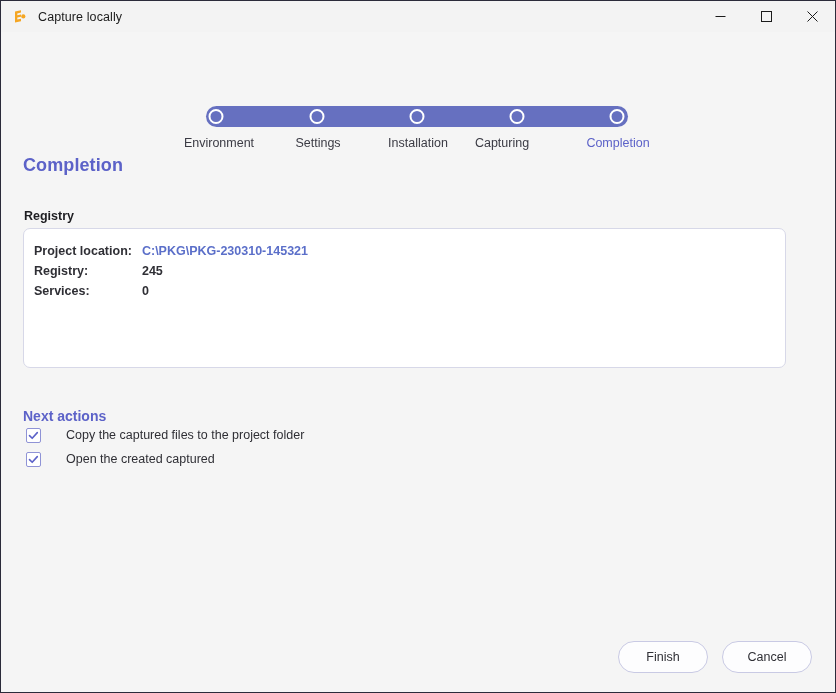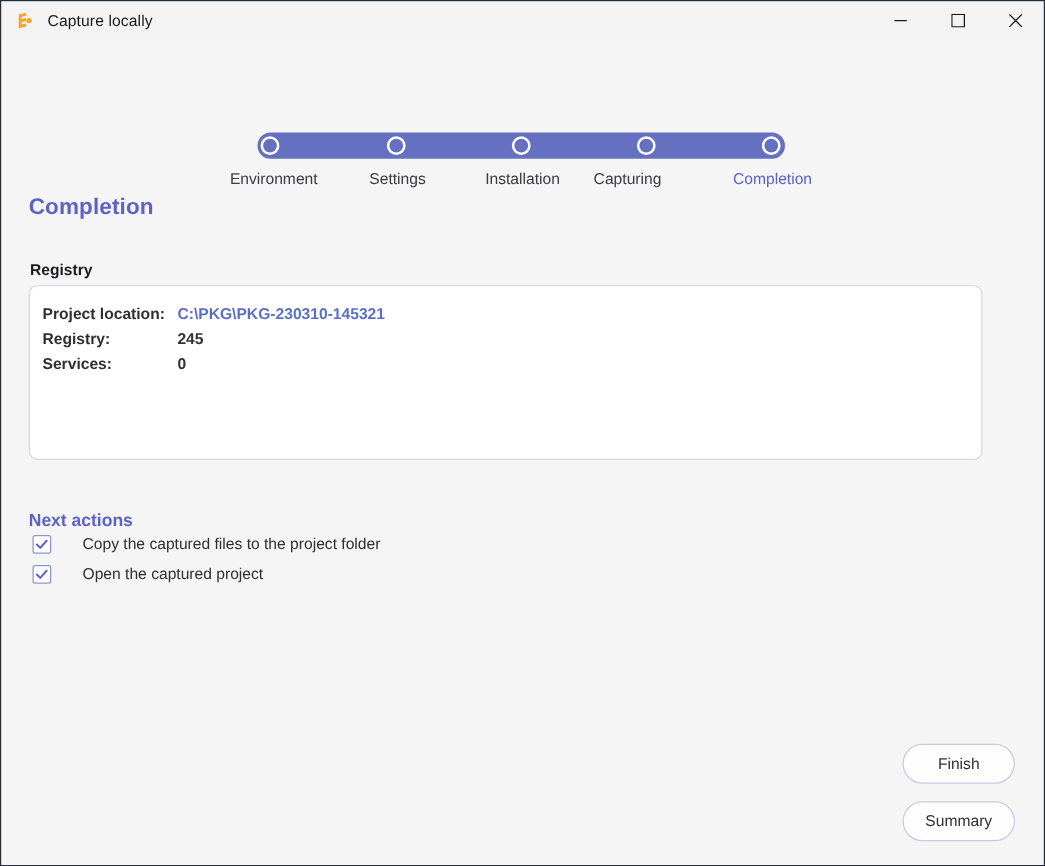--- a/index.html
+++ b/index.html
@@ -346,7 +346,7 @@
             <path d="M1.5 5.6 L4.2 8.3 L9.3 2.6" fill="none" stroke="#5c62c8" stroke-width="1.6" stroke-linecap="round" stroke-linejoin="round"></path>
           </svg>
       </span>
-      <span class="check-label">Open the captured project</span>
+      <span class="check-label">Open the created captured</span>
     </div>
 
     <div class="footer">

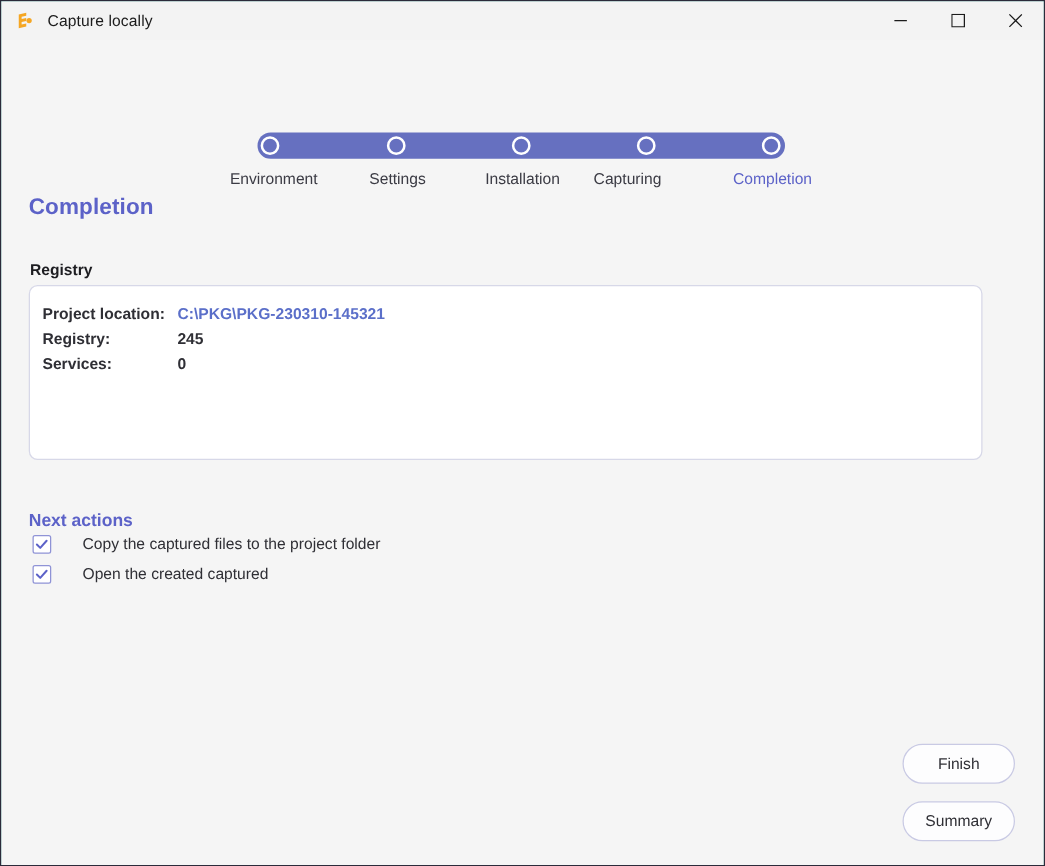--- a/index.html
+++ b/index.html
@@ -237,7 +237,6 @@
     bottom: 19px;
     display: flex;
     gap: 14px;
-    flex-direction: column;
   }
   .btn {
     width: 90px;

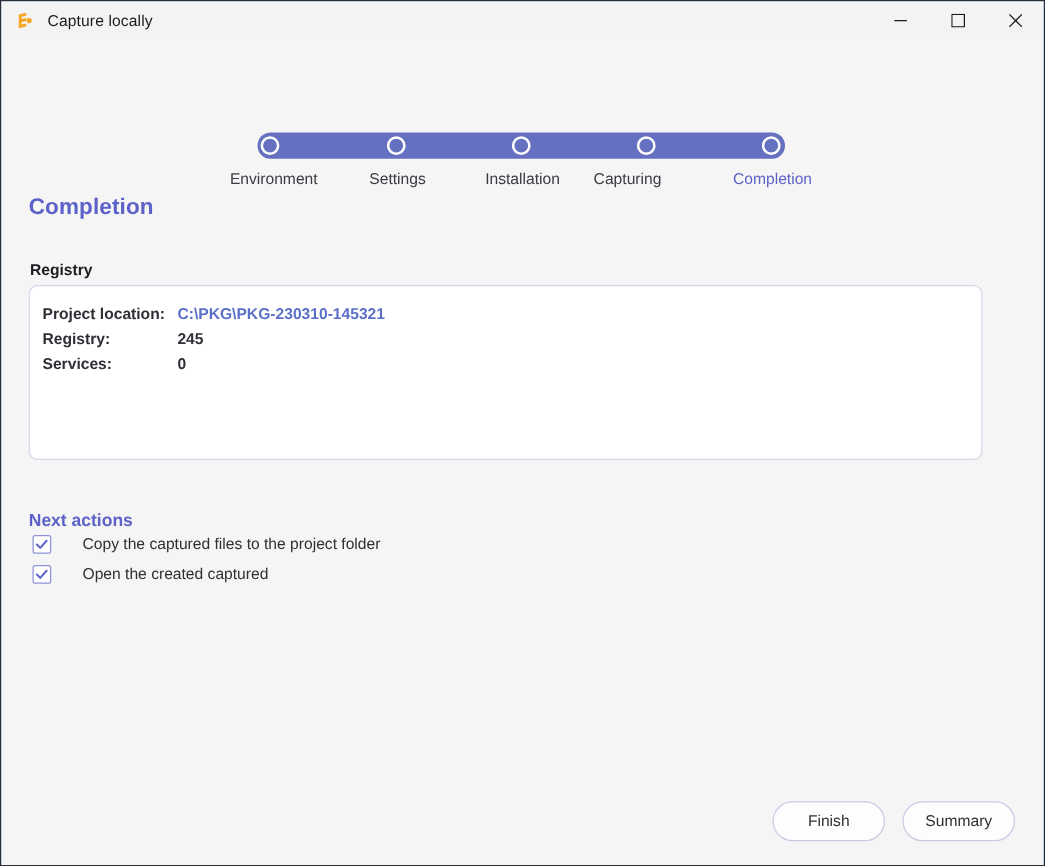--- a/index.html
+++ b/index.html
@@ -350,7 +350,7 @@
 
     <div class="footer">
       <div class="btn">Finish</div>
-      <div class="btn">Summary</div>
+      <div class="btn">Cancel</div>
     </div>
 
   </div>

